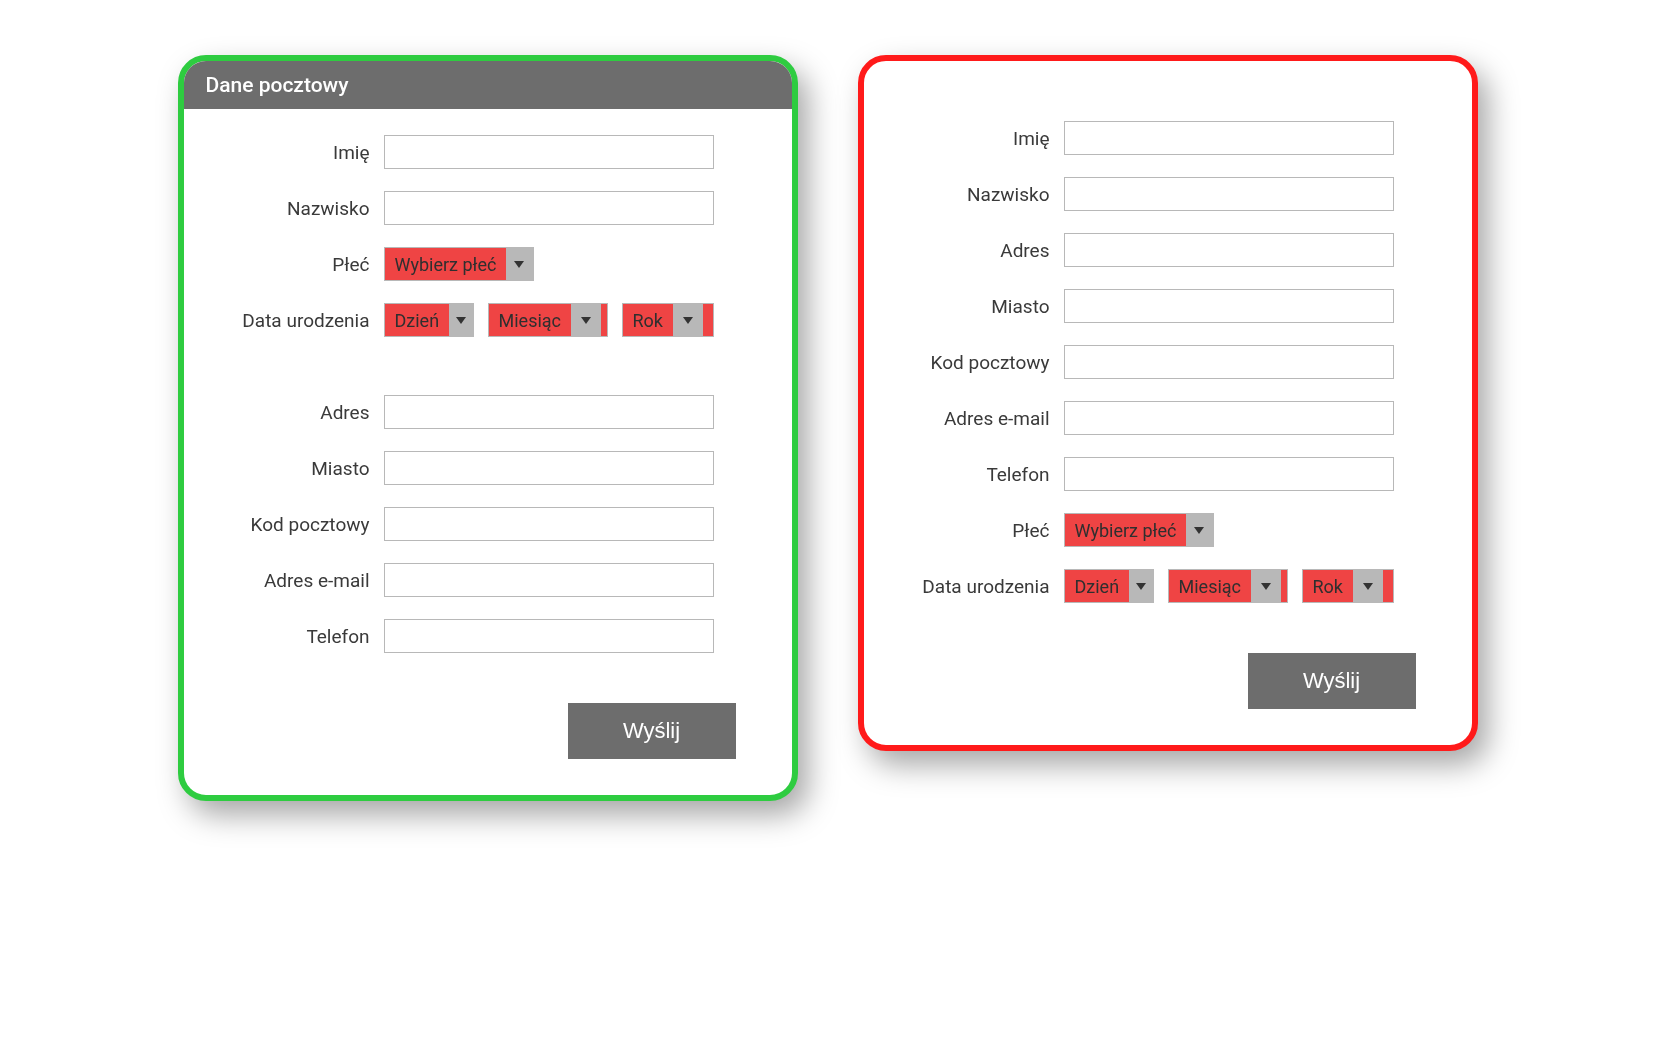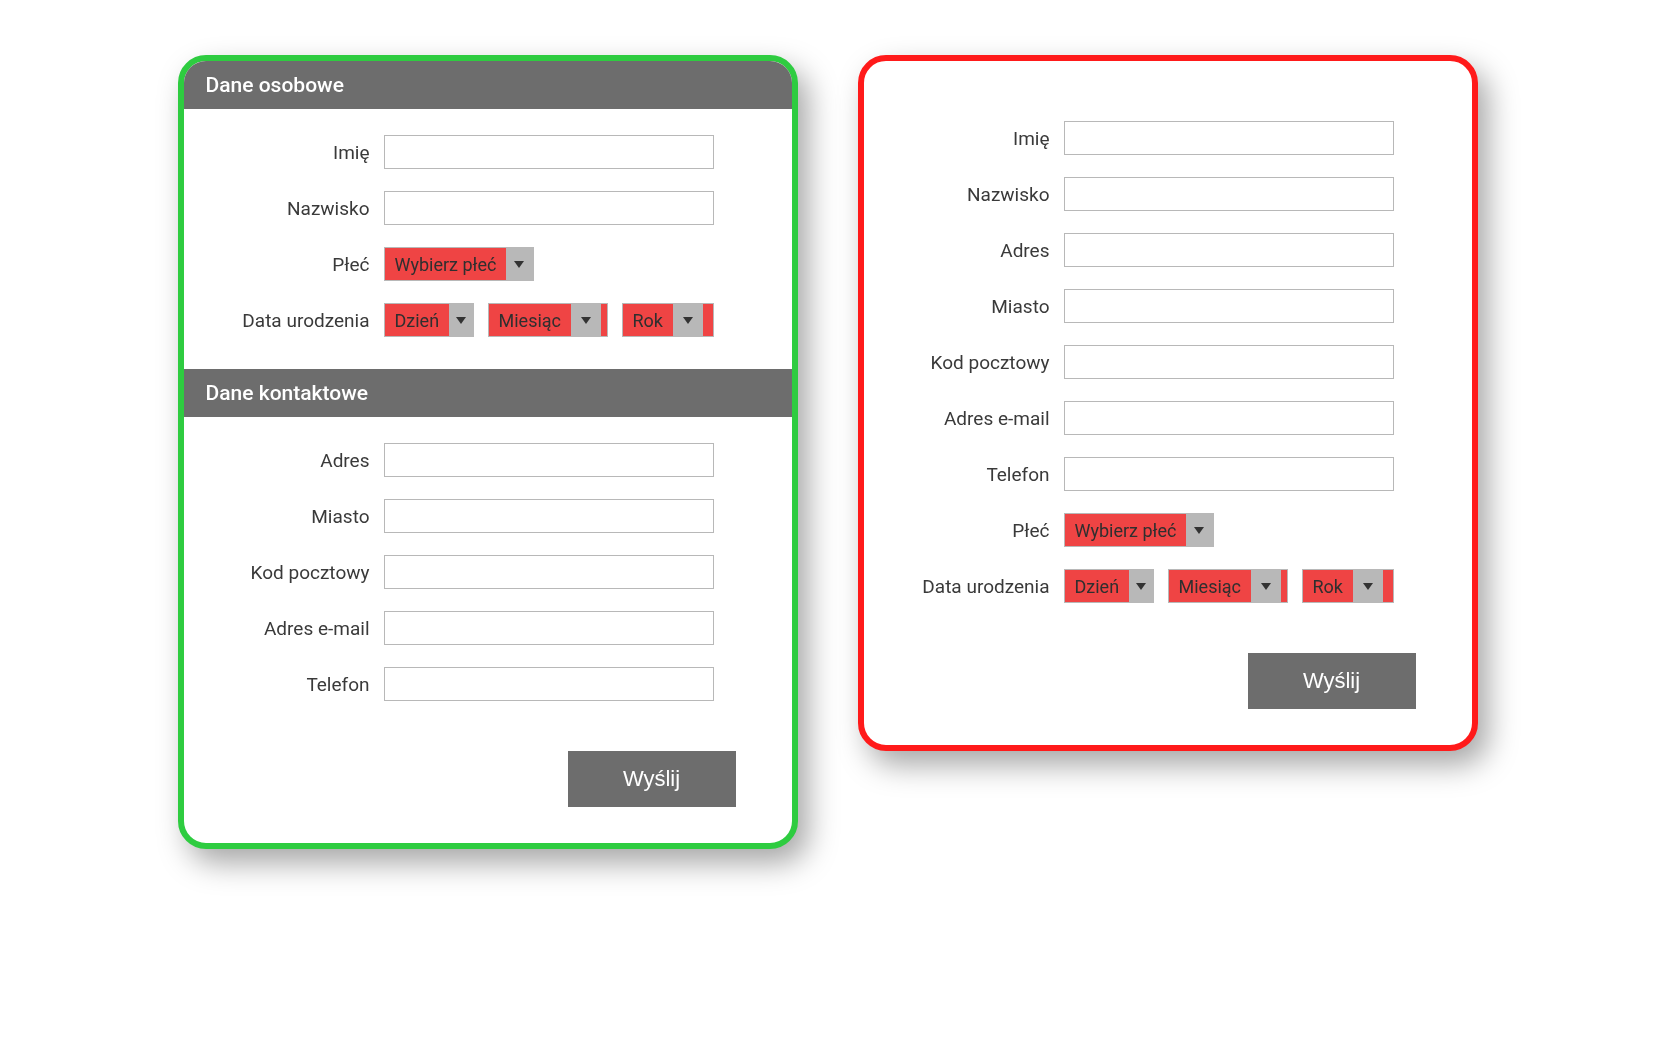--- a/index.html
+++ b/index.html
@@ -113,7 +113,7 @@
 
 <div class="card good">
 
-  <div class="section-header">Dane osobowe</div>
+  <div class="section-header">Dane pocztowy</div>
 
   <div class="fields">
     <div class="row">

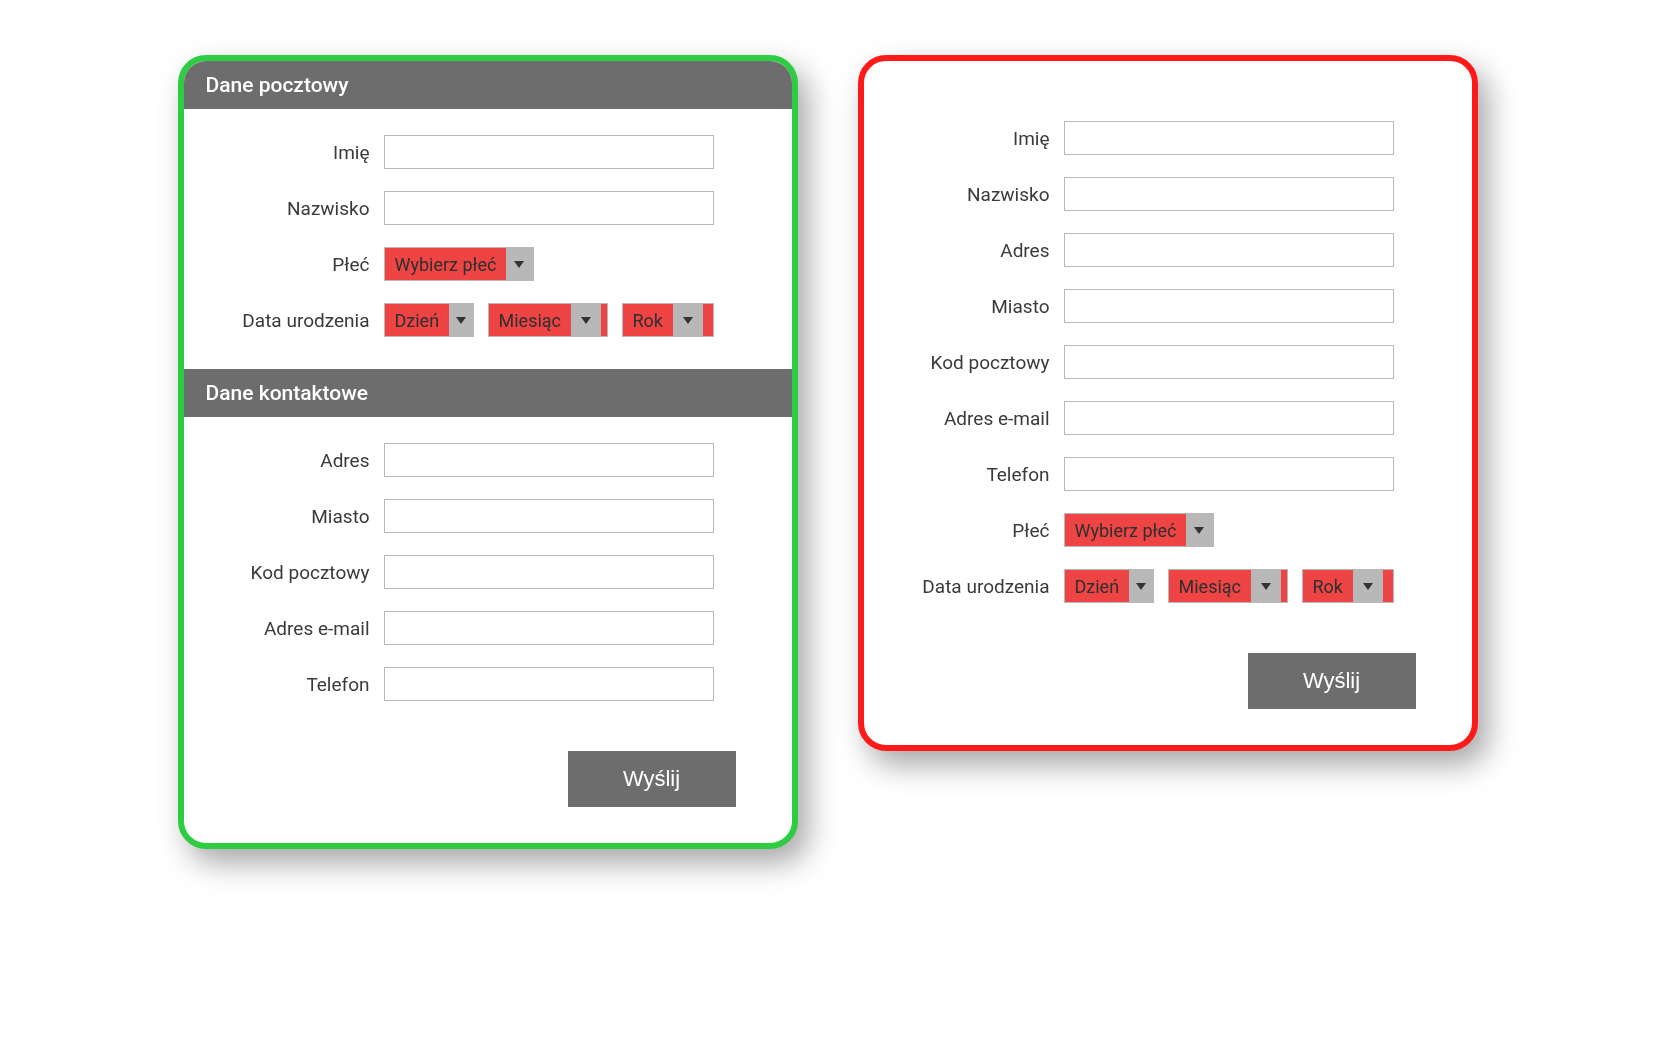--- a/index.html
+++ b/index.html
@@ -156,7 +156,6 @@
     </div>
   </div>
 
-  <div class="section-header">Dane kontaktowe</div>
 
   <div class="fields">
     <div class="row">

